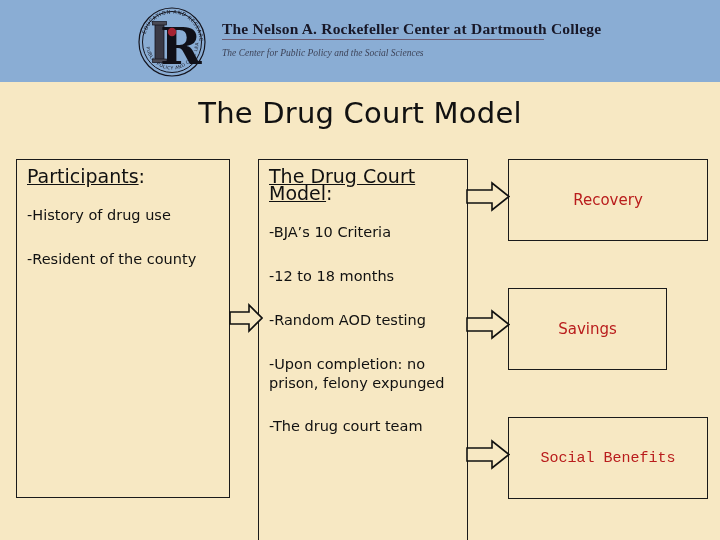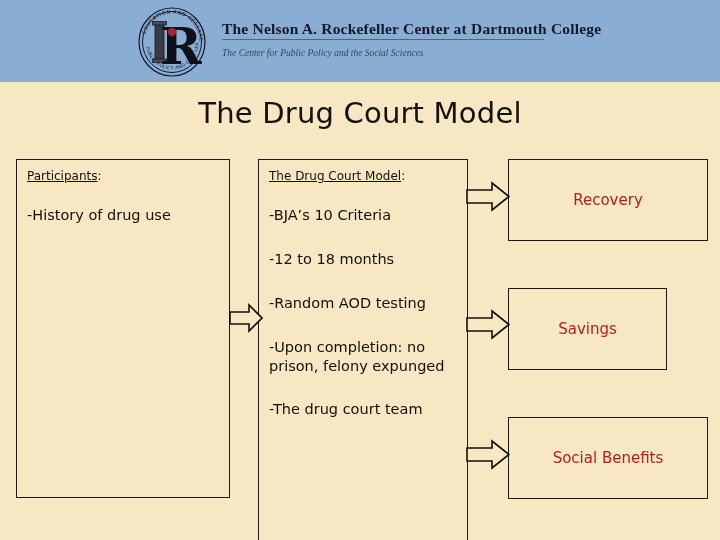--- a/index.html
+++ b/index.html
@@ -107,7 +107,7 @@
     padding: 8px 10px 0 10px;
   }
   .col-head {
-    font-size: 12px;
+    font-size: 19px;
     color: #111;
     margin: 0 0 21px 0;
     line-height: 17px;

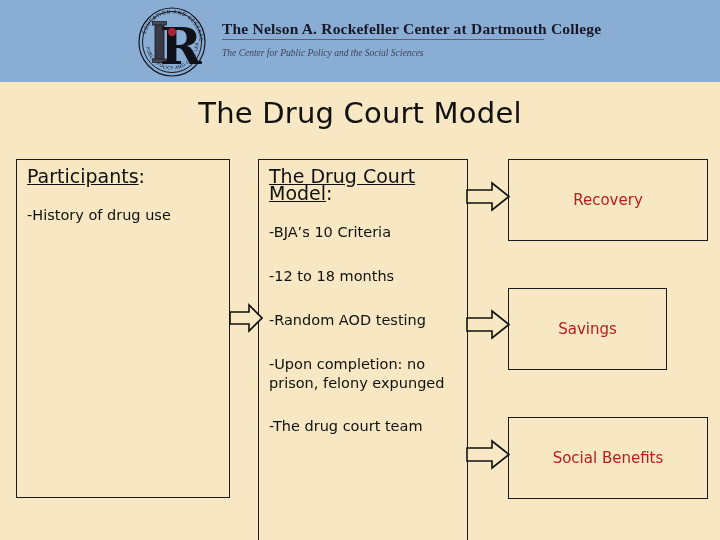--- a/index.html
+++ b/index.html
@@ -190,6 +190,7 @@
   <div class="col-inner">
     <div class="col-head"><span class="u">Participants</span><span>:</span></div>
     <div class="col-item">-History of drug use</div>
+    <div class="col-item">-Resident of the county</div>
   </div>
 </div>
 

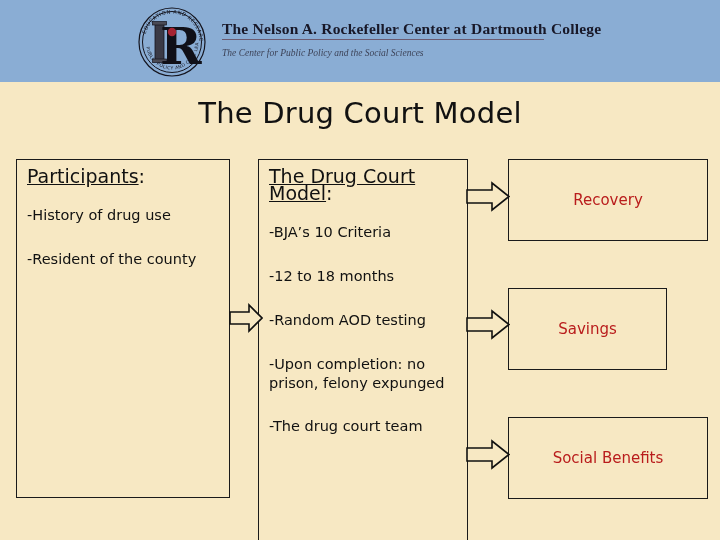--- a/index.html
+++ b/index.html
@@ -100,7 +100,7 @@
   }
   #box-social {
     left: 508px; top: 417px;
-    width: 200px; height: 82px;
+    width: 200px; height: 82px; font-family: Liberation Mono, monospace;
   }
 
   .col-inner {

